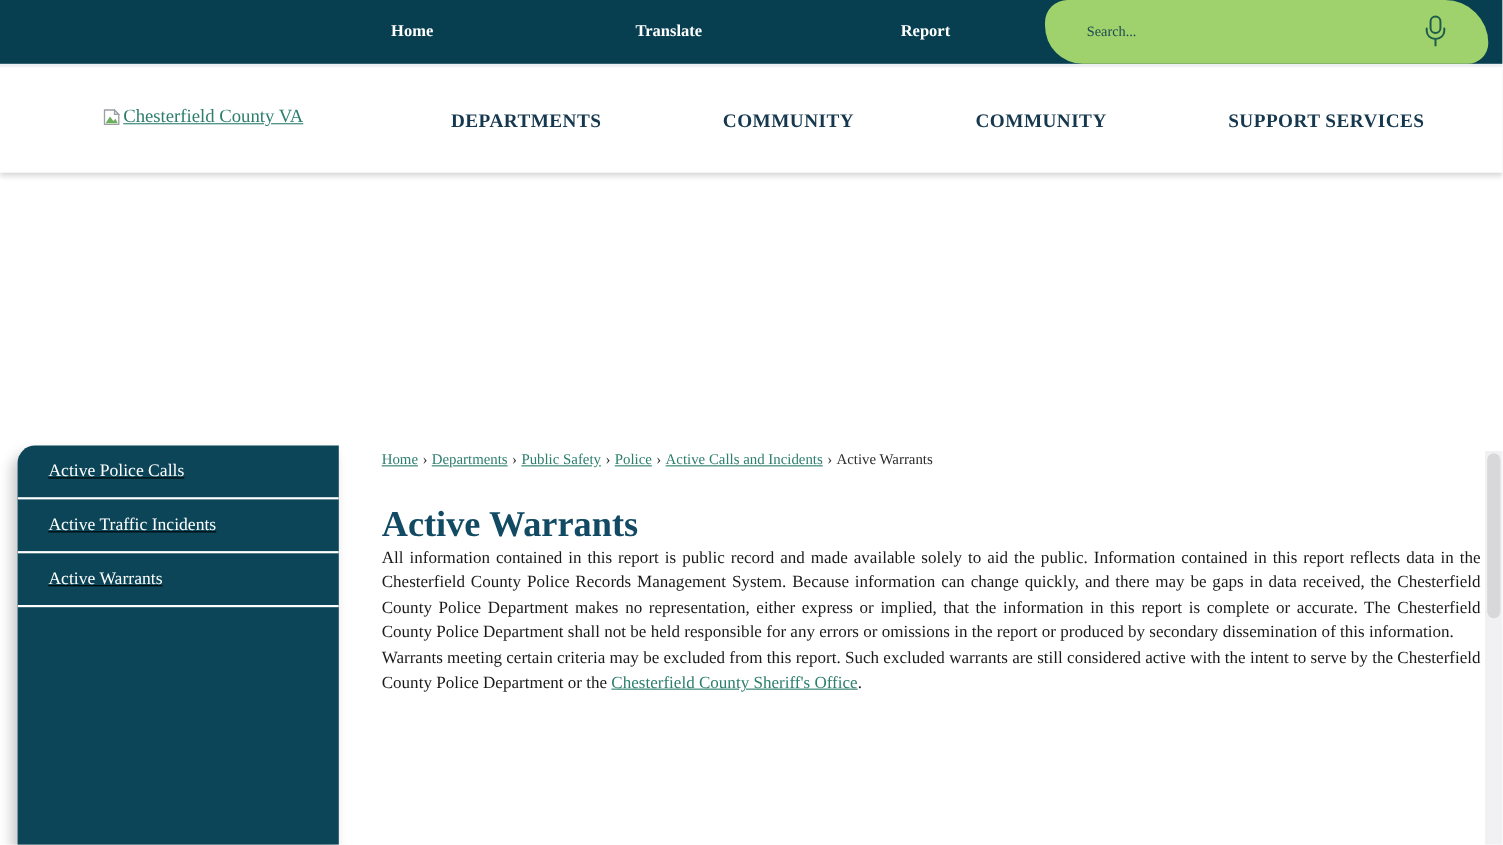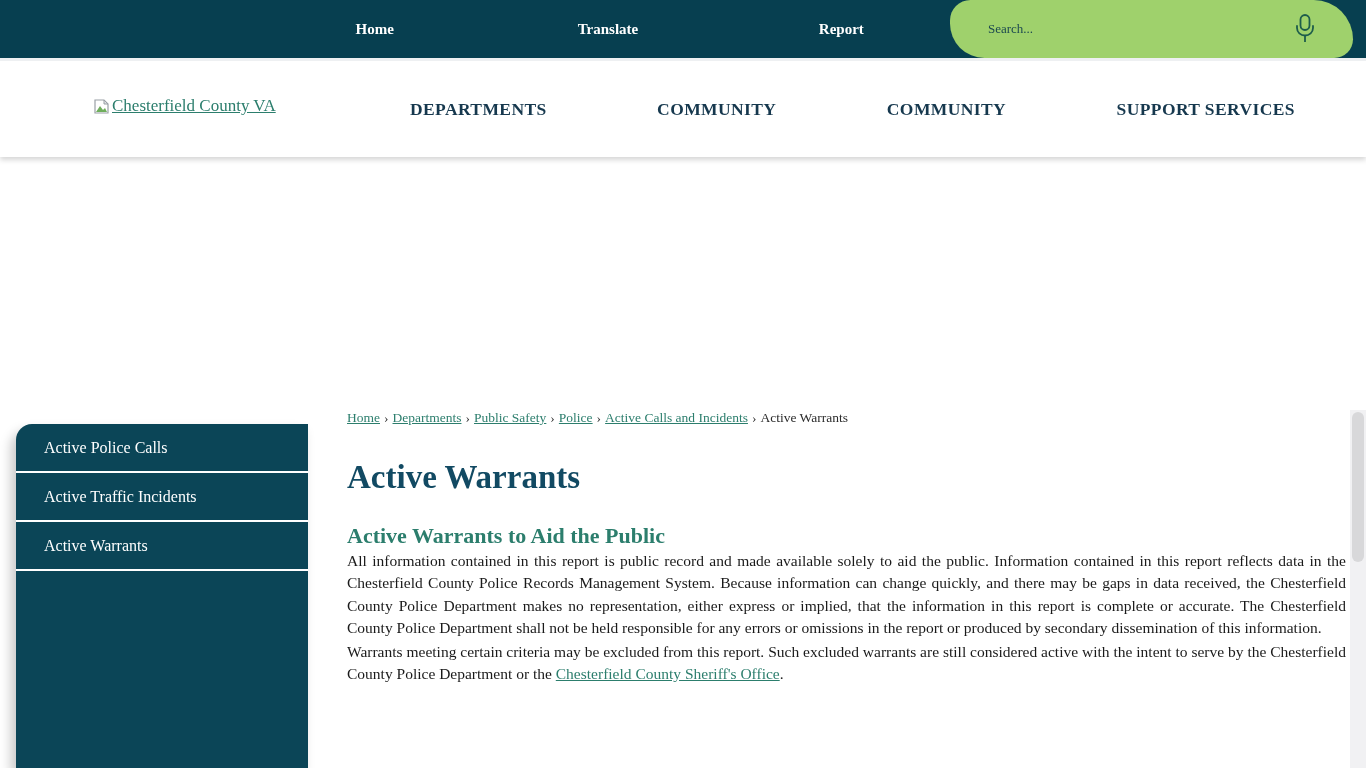--- a/index.html
+++ b/index.html
@@ -67,12 +67,13 @@
 
   
   .sidebar {
-    position: absolute; left: 16px; top: 424px; width: 292px; bottom: 0;
+    position: absolute; left: 16px; top: 405px; width: 292px; bottom: 0;
     background: #0b4557;
     border-top-left-radius: 16px;
     box-shadow: -5px 7px 12px rgba(0,0,0,0.22);
     overflow: hidden;
     z-index: 10;
+    text-decoration: underline;
   }
   .sidebar-item {
     display: block;

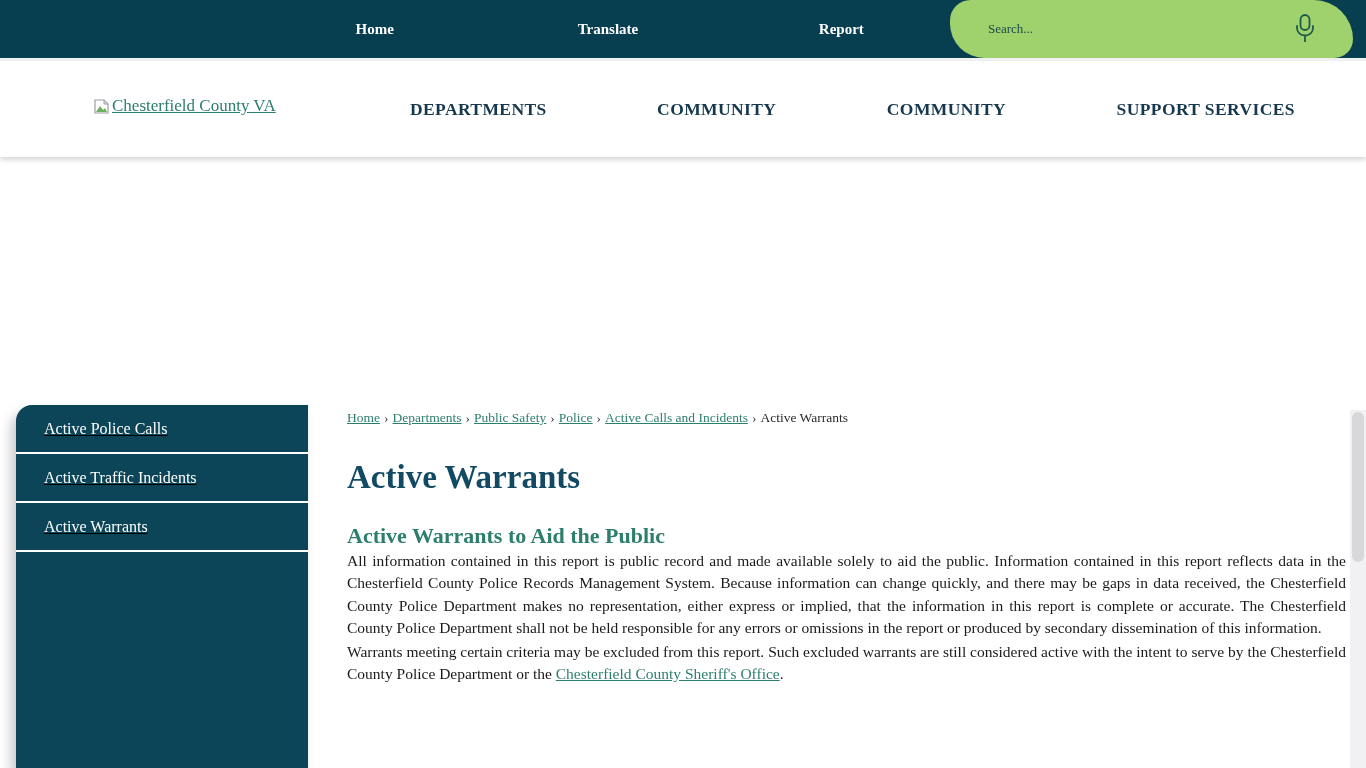--- a/index.html
+++ b/index.html
@@ -169,7 +169,6 @@
 
   <h1 class="page-title">Active Warrants</h1>
 
-  <h2 class="section-heading">Active Warrants to Aid the Public</h2>
 
   <p class="body-par">All information contained in this report is public record and made available solely to aid the public. Information contained in this report reflects data in the Chesterfield County Police Records Management System. Because information can change quickly, and there may be gaps in data received, the Chesterfield County Police Department makes no representation, either express or implied, that the information in this report is complete or accurate. The Chesterfield County Police Department shall not be held responsible for any errors or omissions in the report or produced by secondary dissemination of this information.</p>
 

